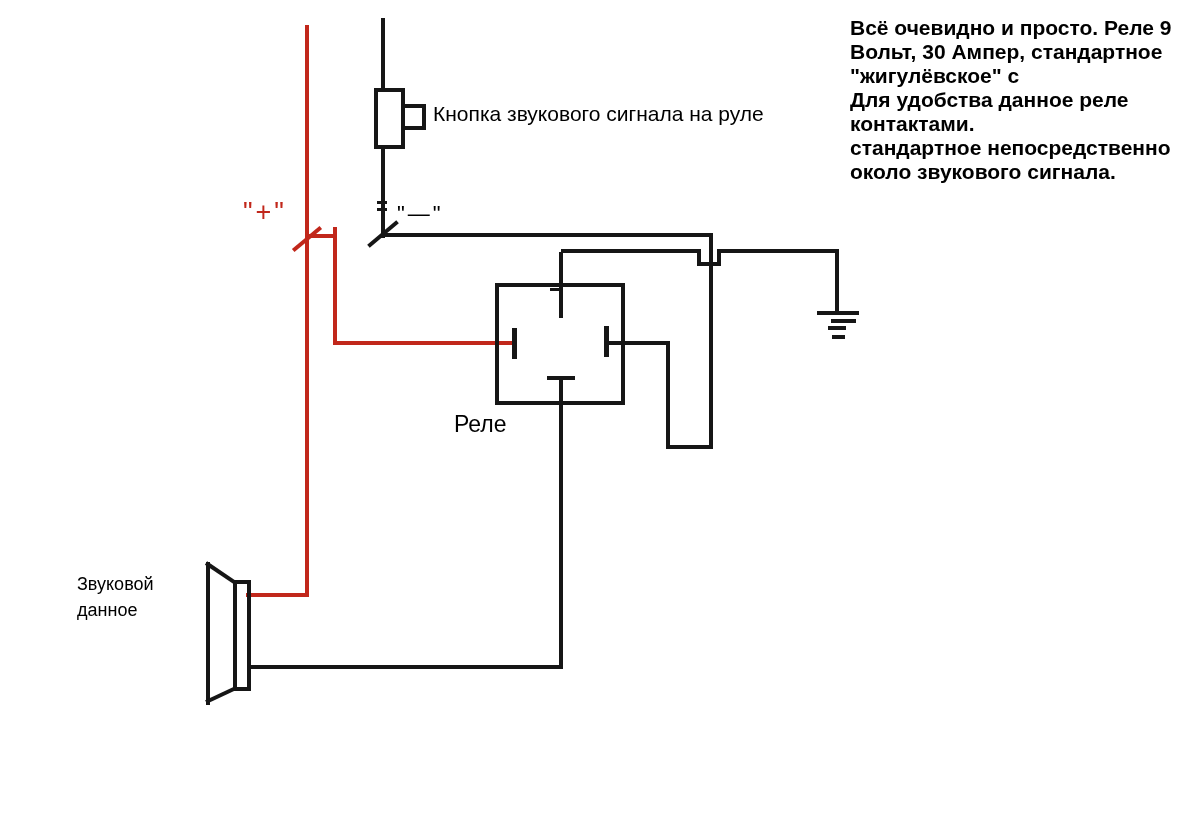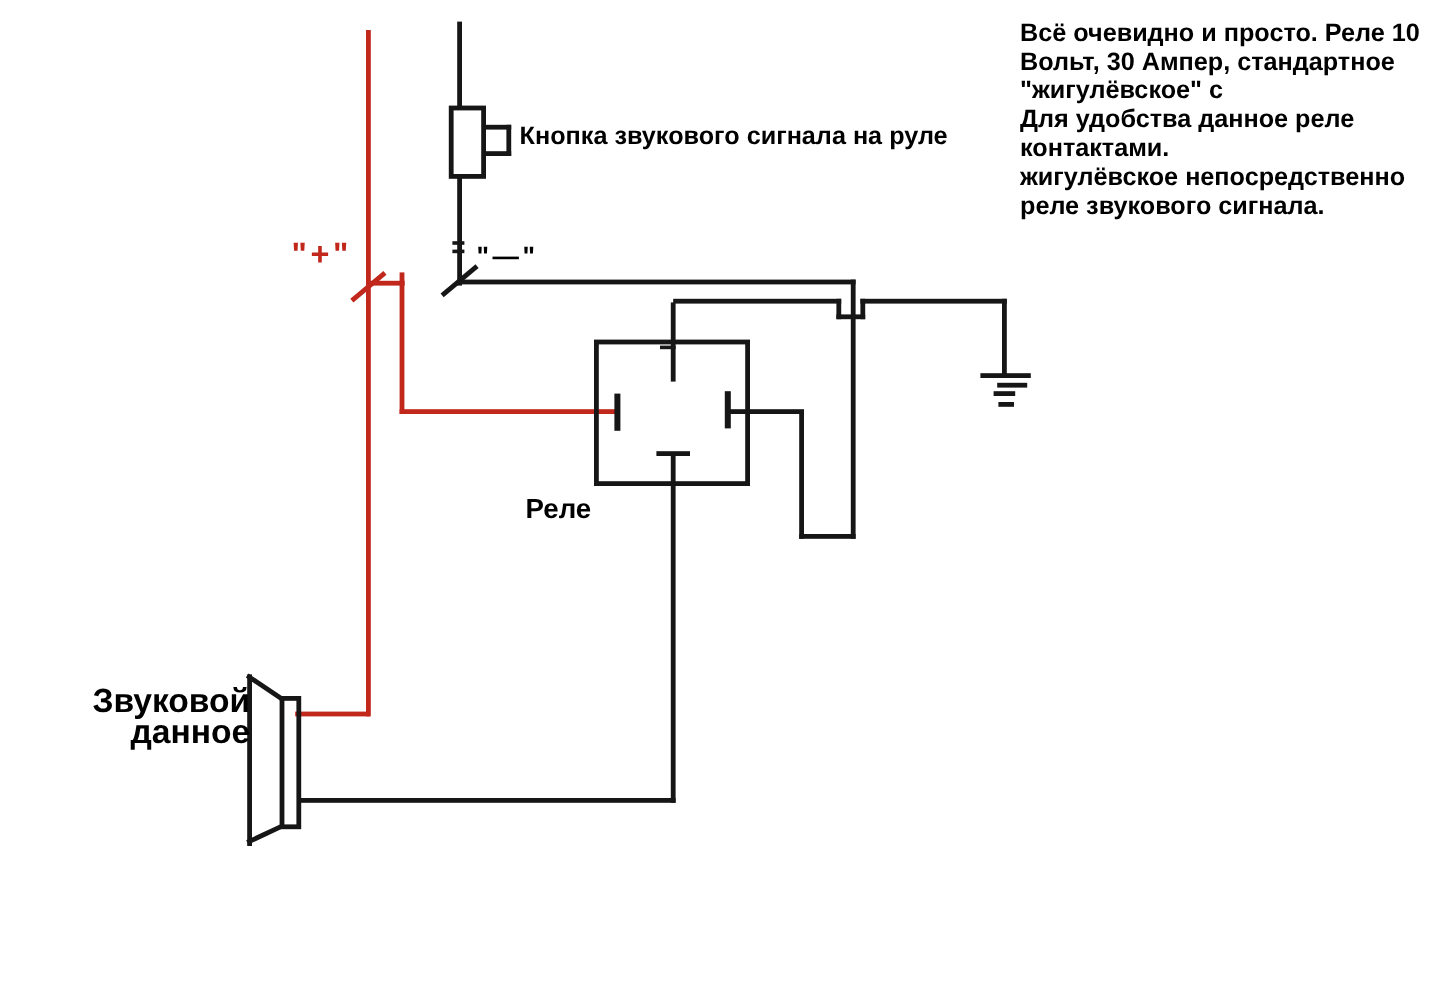--- a/index.html
+++ b/index.html
@@ -87,7 +87,7 @@
       <div>данное</div>
     </div>
   <div class="note">
-      <div>Всё очевидно и просто. Реле 10</div>
+      <div>Всё очевидно и просто. Реле 9</div>
       <div>Вольт, 30 Ампер, стандартное</div>
       <div>"жигулёвское" с</div>
       <div>Для удобства данное реле</div>

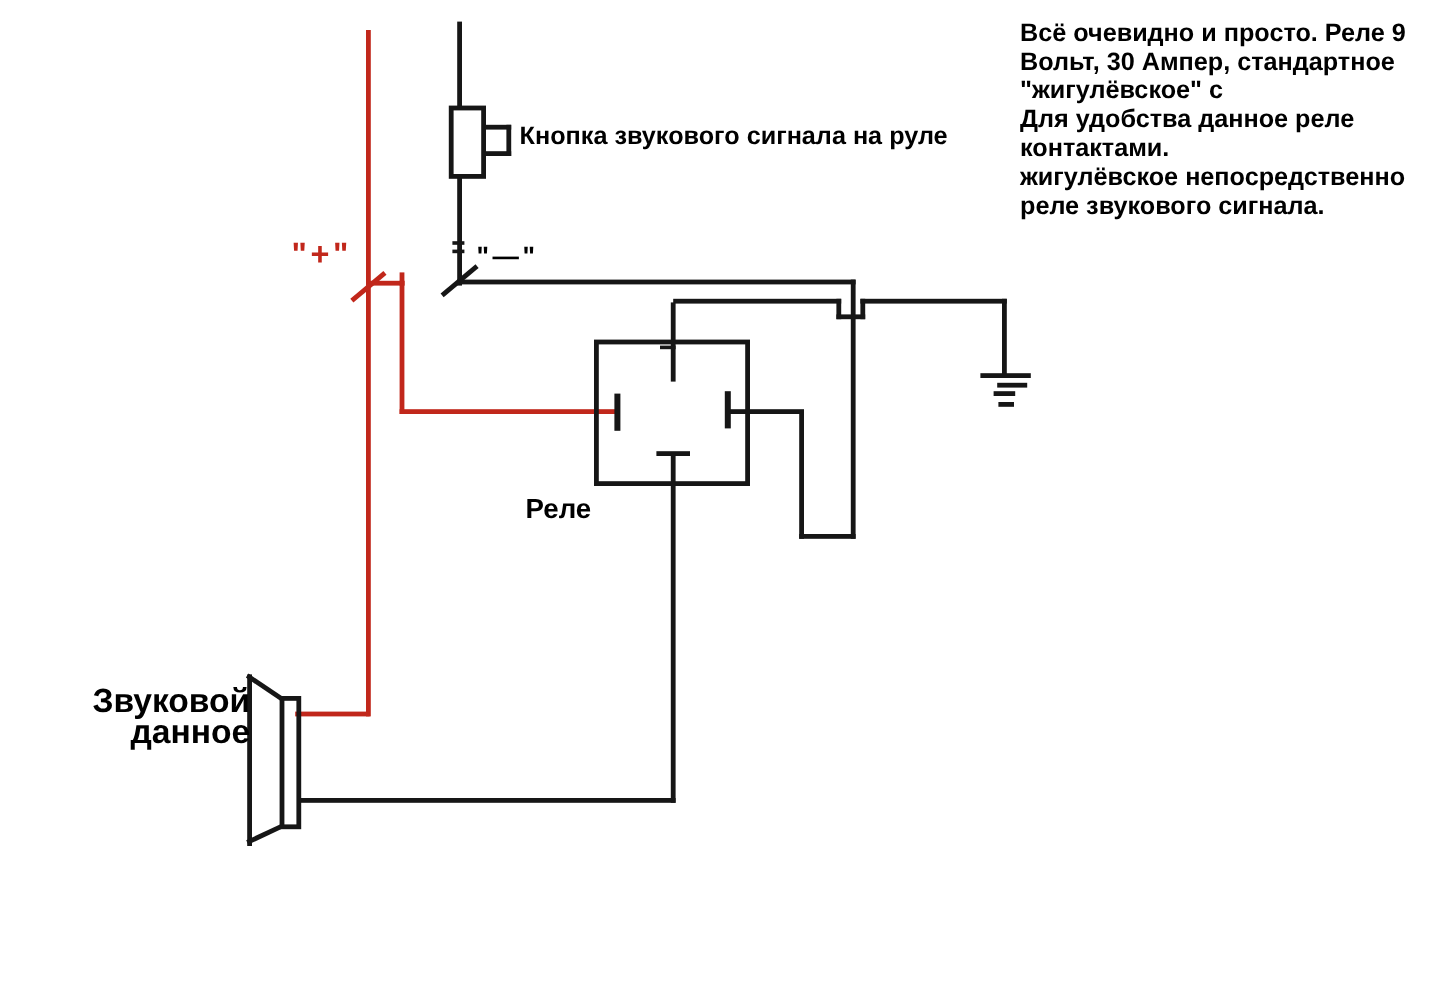--- a/index.html
+++ b/index.html
@@ -13,7 +13,7 @@
   .rot{transform-origin:center center;}
   .box{position:absolute;border:4px solid var(--wire,#161616);box-sizing:border-box;background:transparent;}
   .box.noleft{border-left:none;}
-  .lbl{position:absolute;font-weight:bold;color:var(--ink,#000);white-space:nowrap;}
+  .lbl{position:absolute;font-weight:normal;color:var(--ink,#000);white-space:nowrap;}
   .note{
     position:absolute;left:850px;top:16px;width:345px;
     font-weight:bold;font-size:21px;line-height:24px;color:var(--ink,#000);

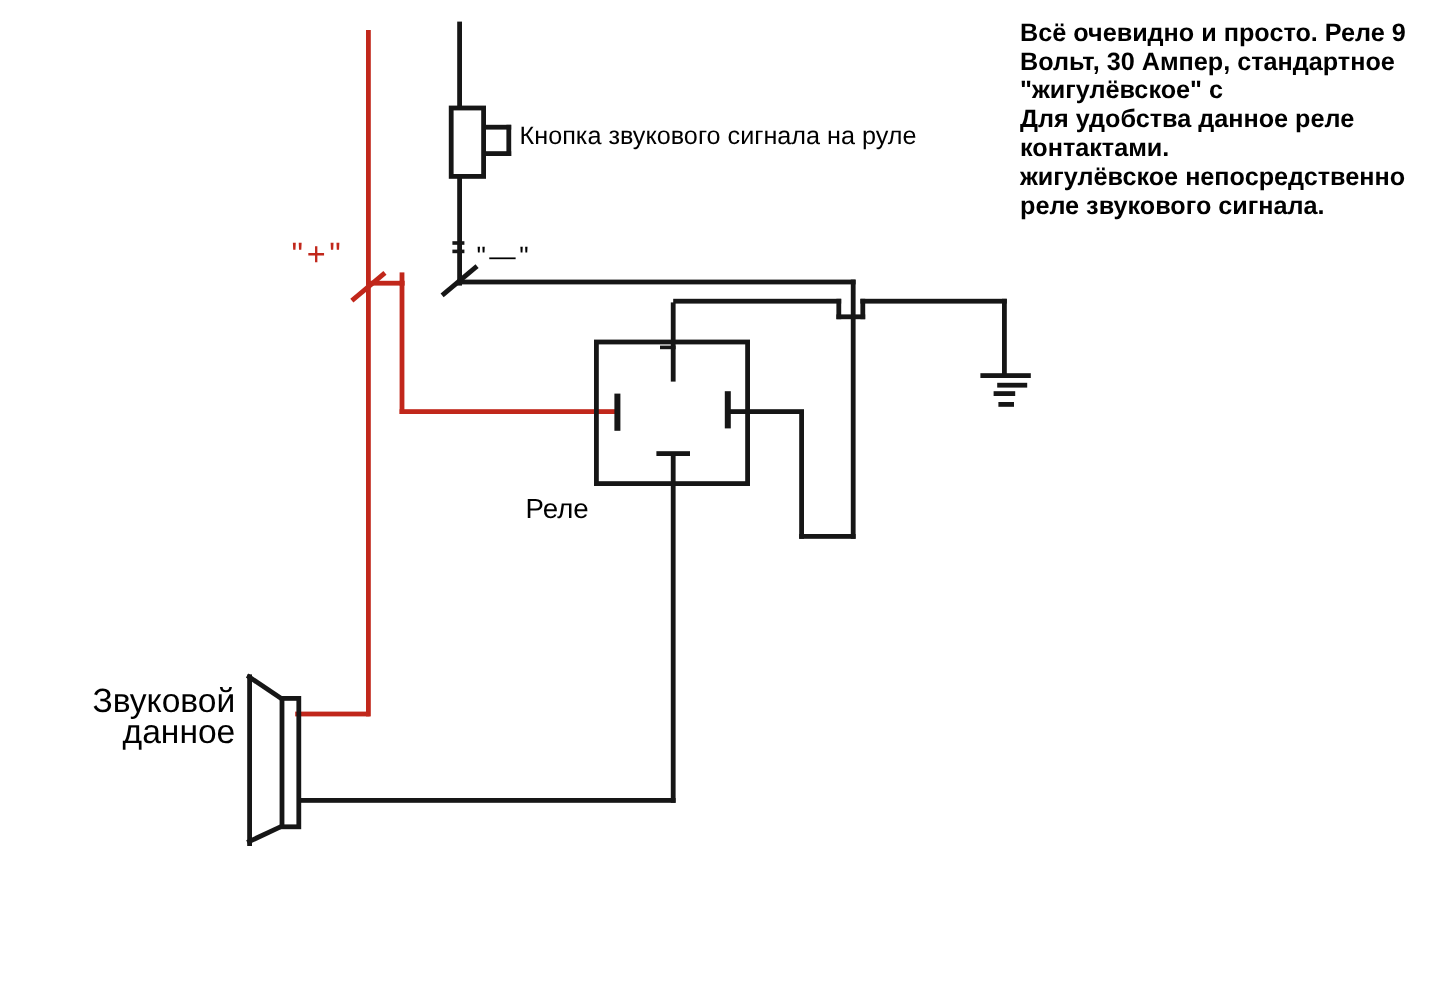--- a/index.html
+++ b/index.html
@@ -92,7 +92,7 @@
       <div>"жигулёвское" с</div>
       <div>Для удобства данное реле</div>
       <div>контактами.</div>
-      <div>жигулёвское непосредственно</div>
+      <div>стандартное непосредственно</div>
       <div>реле звукового сигнала.</div>
     </div>
 

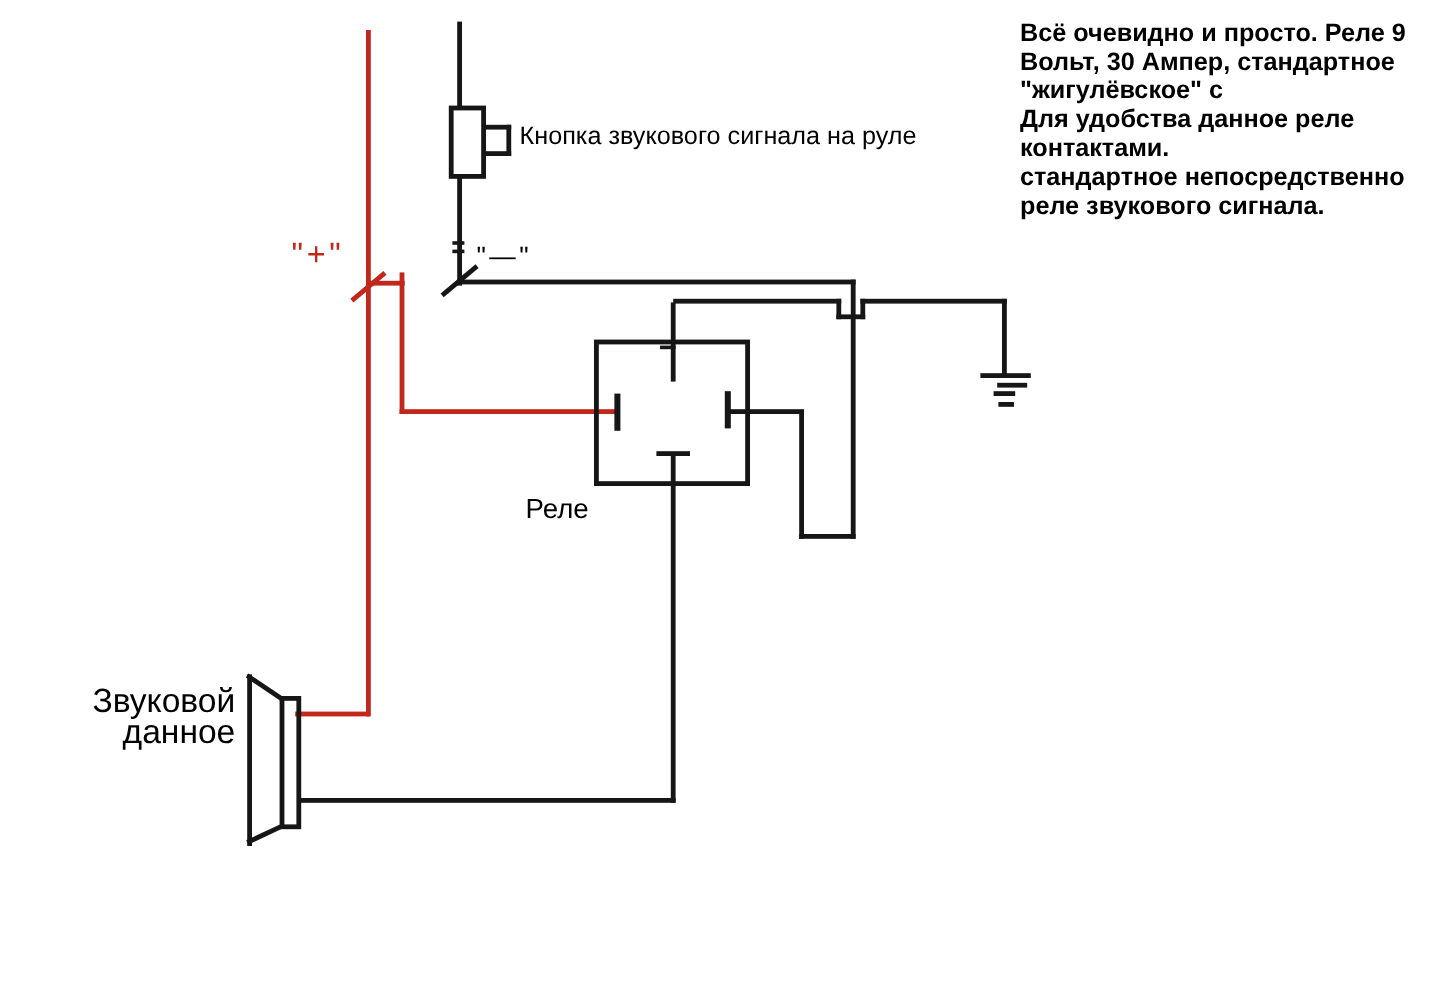--- a/index.html
+++ b/index.html
@@ -93,7 +93,7 @@
       <div>Для удобства данное реле</div>
       <div>контактами.</div>
       <div>стандартное непосредственно</div>
-      <div>реле звукового сигнала.</div>
+      <div>около звукового сигнала.</div>
     </div>
 
 </div>

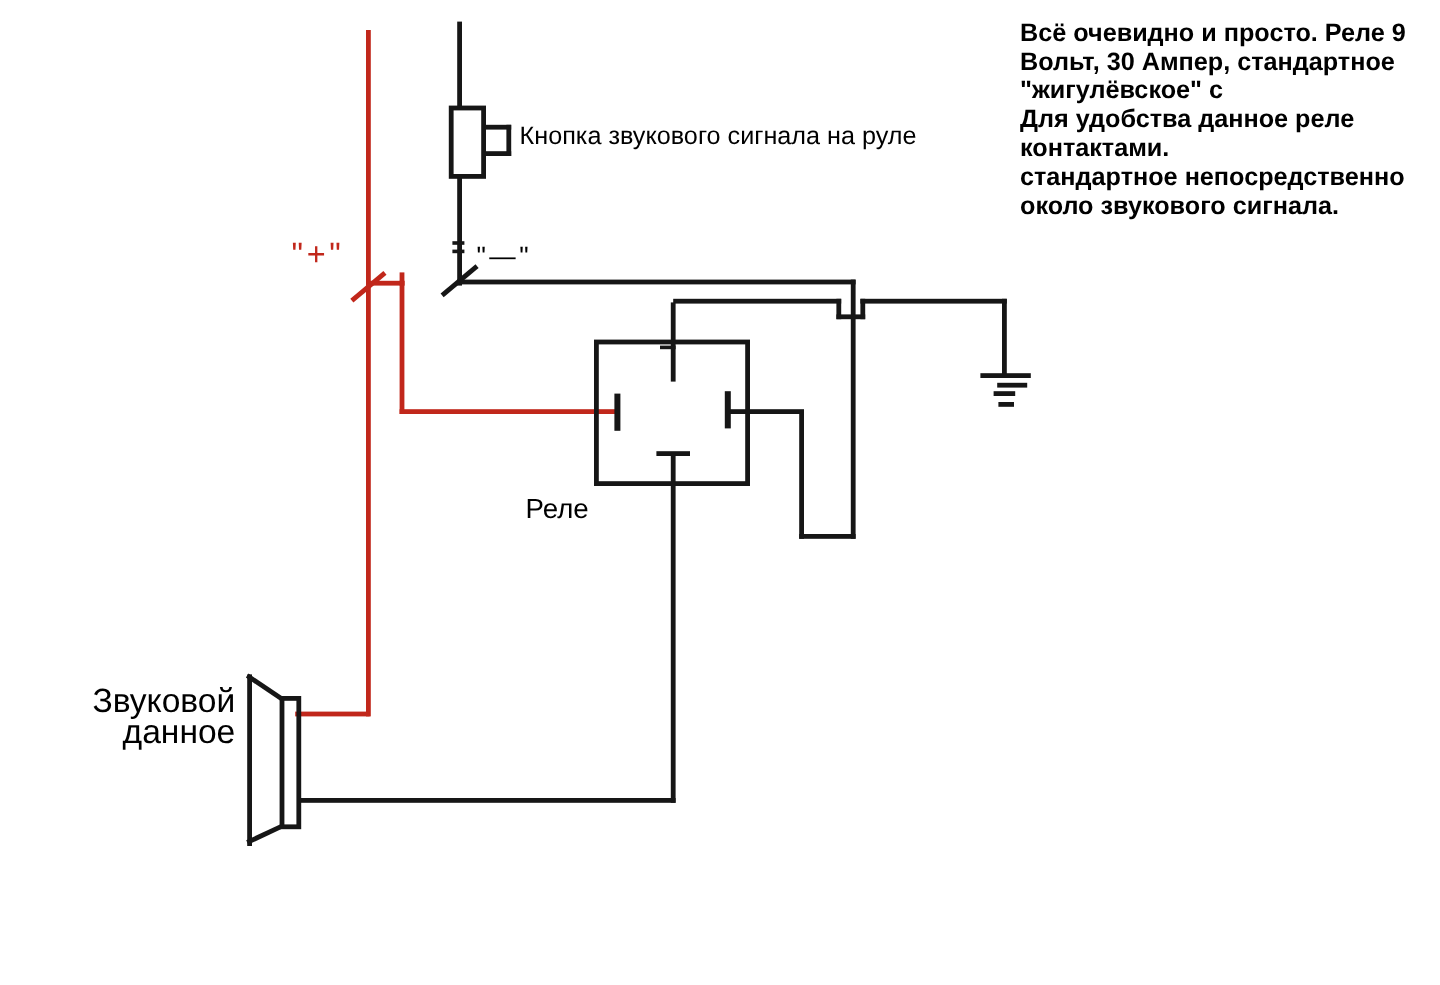--- a/index.html
+++ b/index.html
@@ -81,7 +81,7 @@
   <div class="lbl plus" style="left:243px;top:197px;">"+"</div>
   <div class="lbl minus" style="left:397px;top:201px;">"—"</div>
   <div class="lbl" style="left:433px;top:102px;font-size:21px;">Кнопка звукового сигнала на руле</div>
-  <div class="lbl" style="left:438px;top:411px;font-size:23px;">Реле</div>
+  <div class="lbl" style="left:454px;top:411px;font-size:23px;">Реле</div>
   <div class="lbl" style="left:77px;top:571px;font-size:28px;line-height:26px;text-align:right;">
       <div>Звуковой</div>
       <div>данное</div>

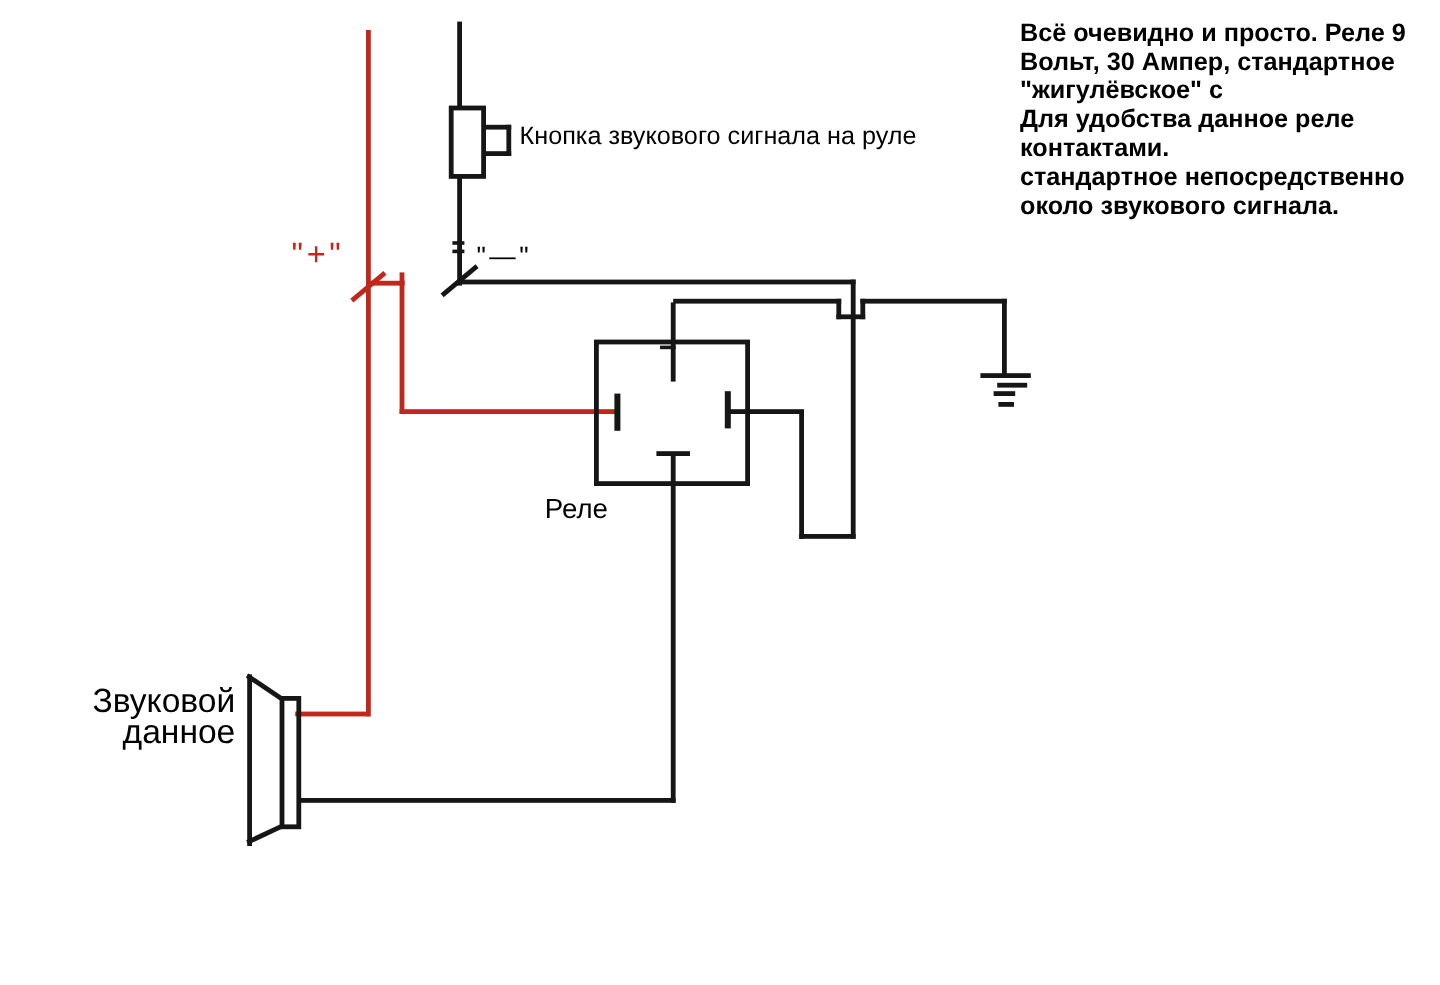--- a/index.html
+++ b/index.html
@@ -82,7 +82,7 @@
   <div class="lbl minus" style="left:397px;top:201px;">"—"</div>
   <div class="lbl" style="left:433px;top:102px;font-size:21px;">Кнопка звукового сигнала на руле</div>
   <div class="lbl" style="left:454px;top:411px;font-size:23px;">Реле</div>
-  <div class="lbl" style="left:77px;top:571px;font-size:28px;line-height:26px;text-align:right;">
+  <div class="lbl" style="left:77px;top:571px;font-size:18px;line-height:26px;">
       <div>Звуковой</div>
       <div>данное</div>
     </div>

